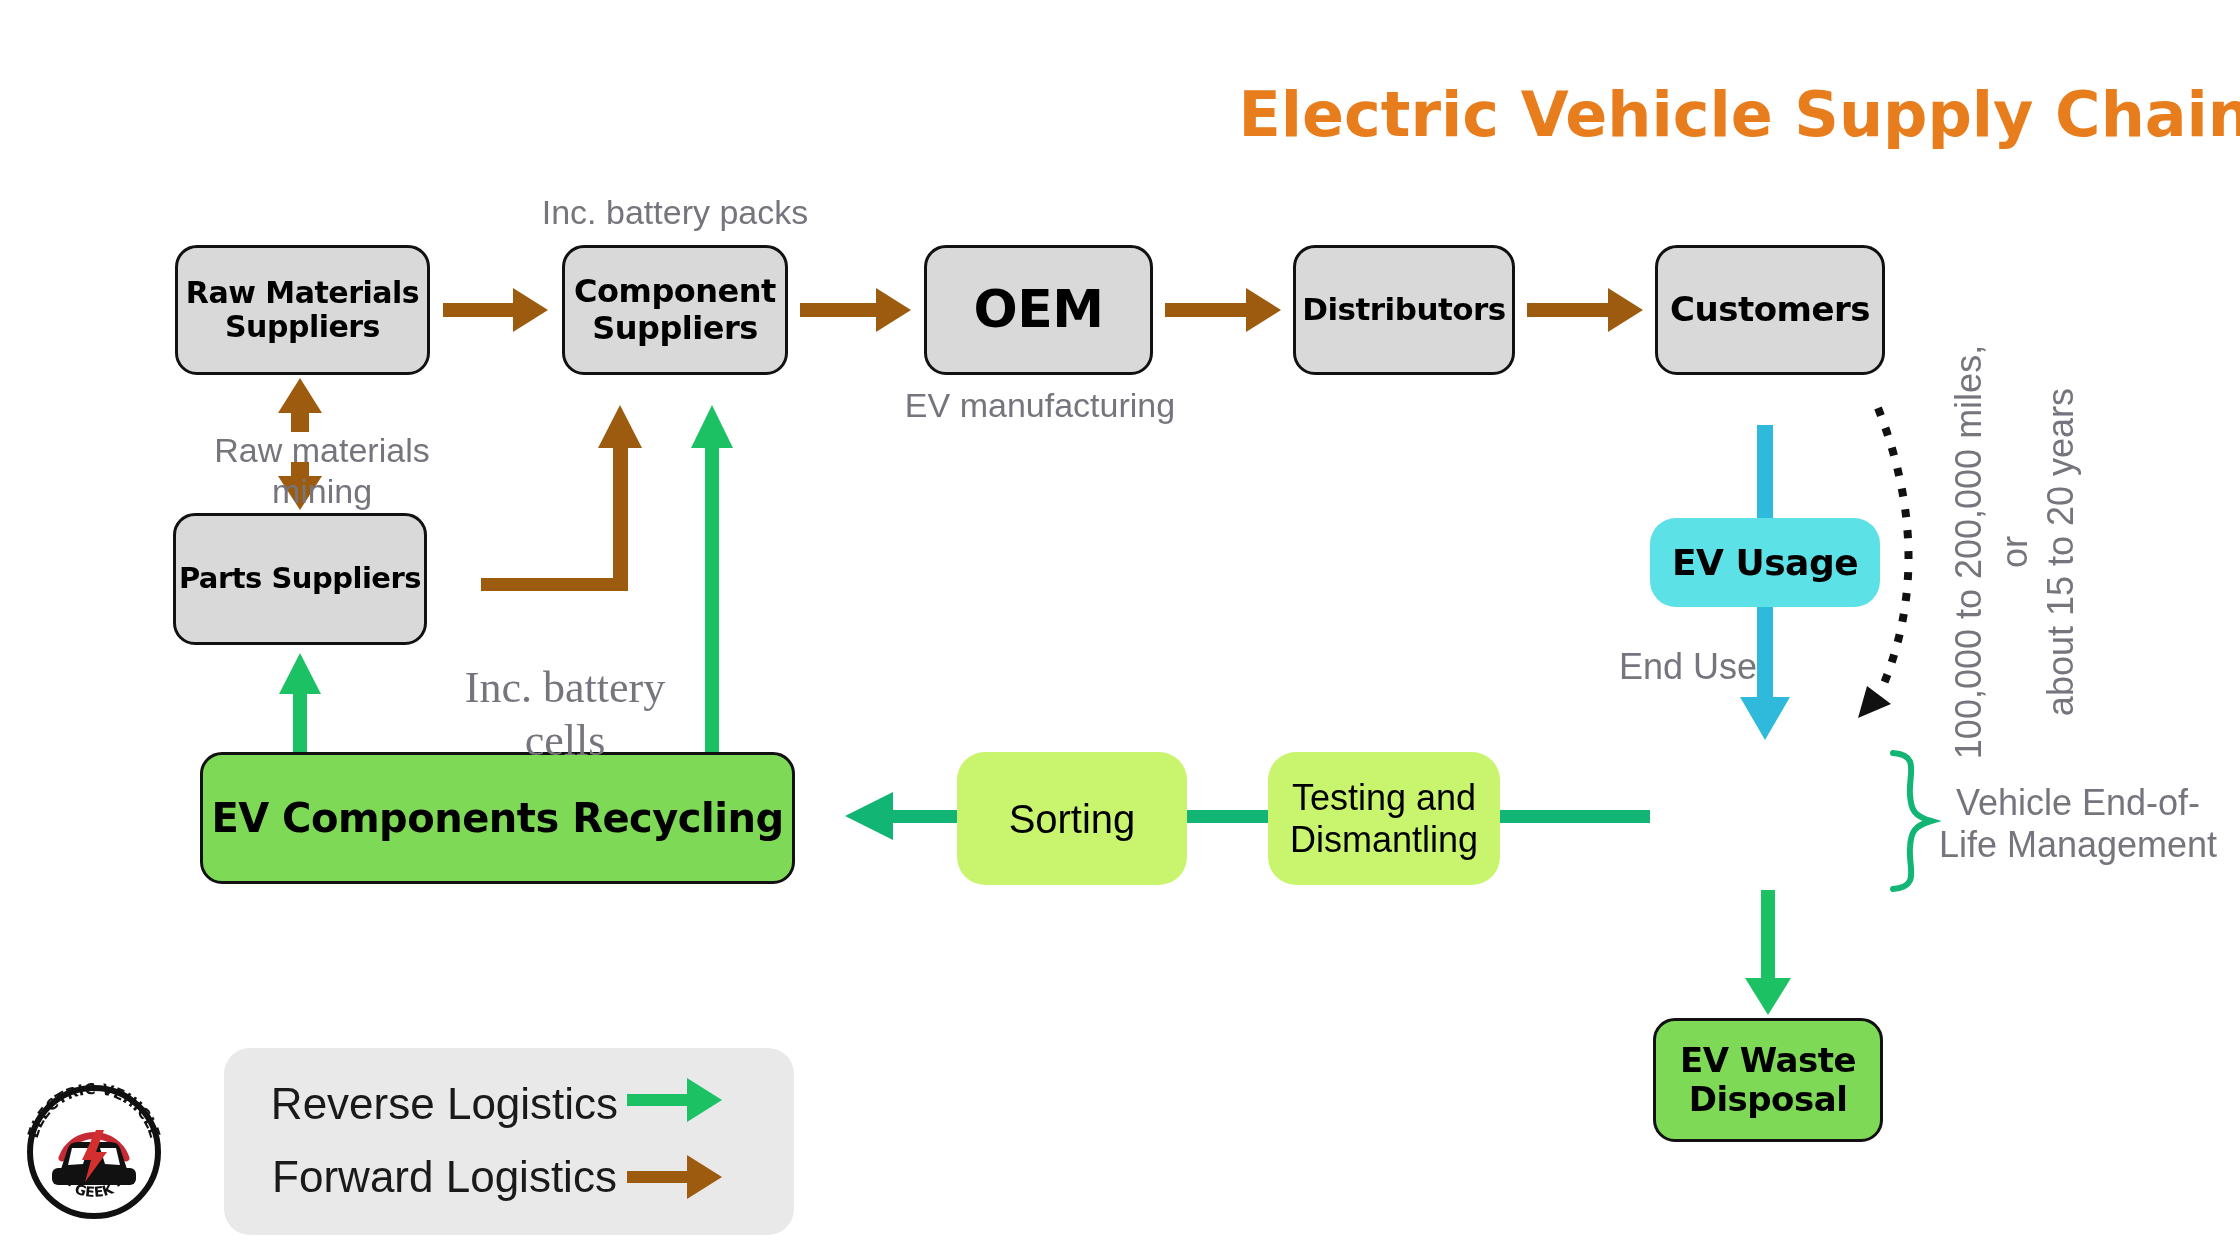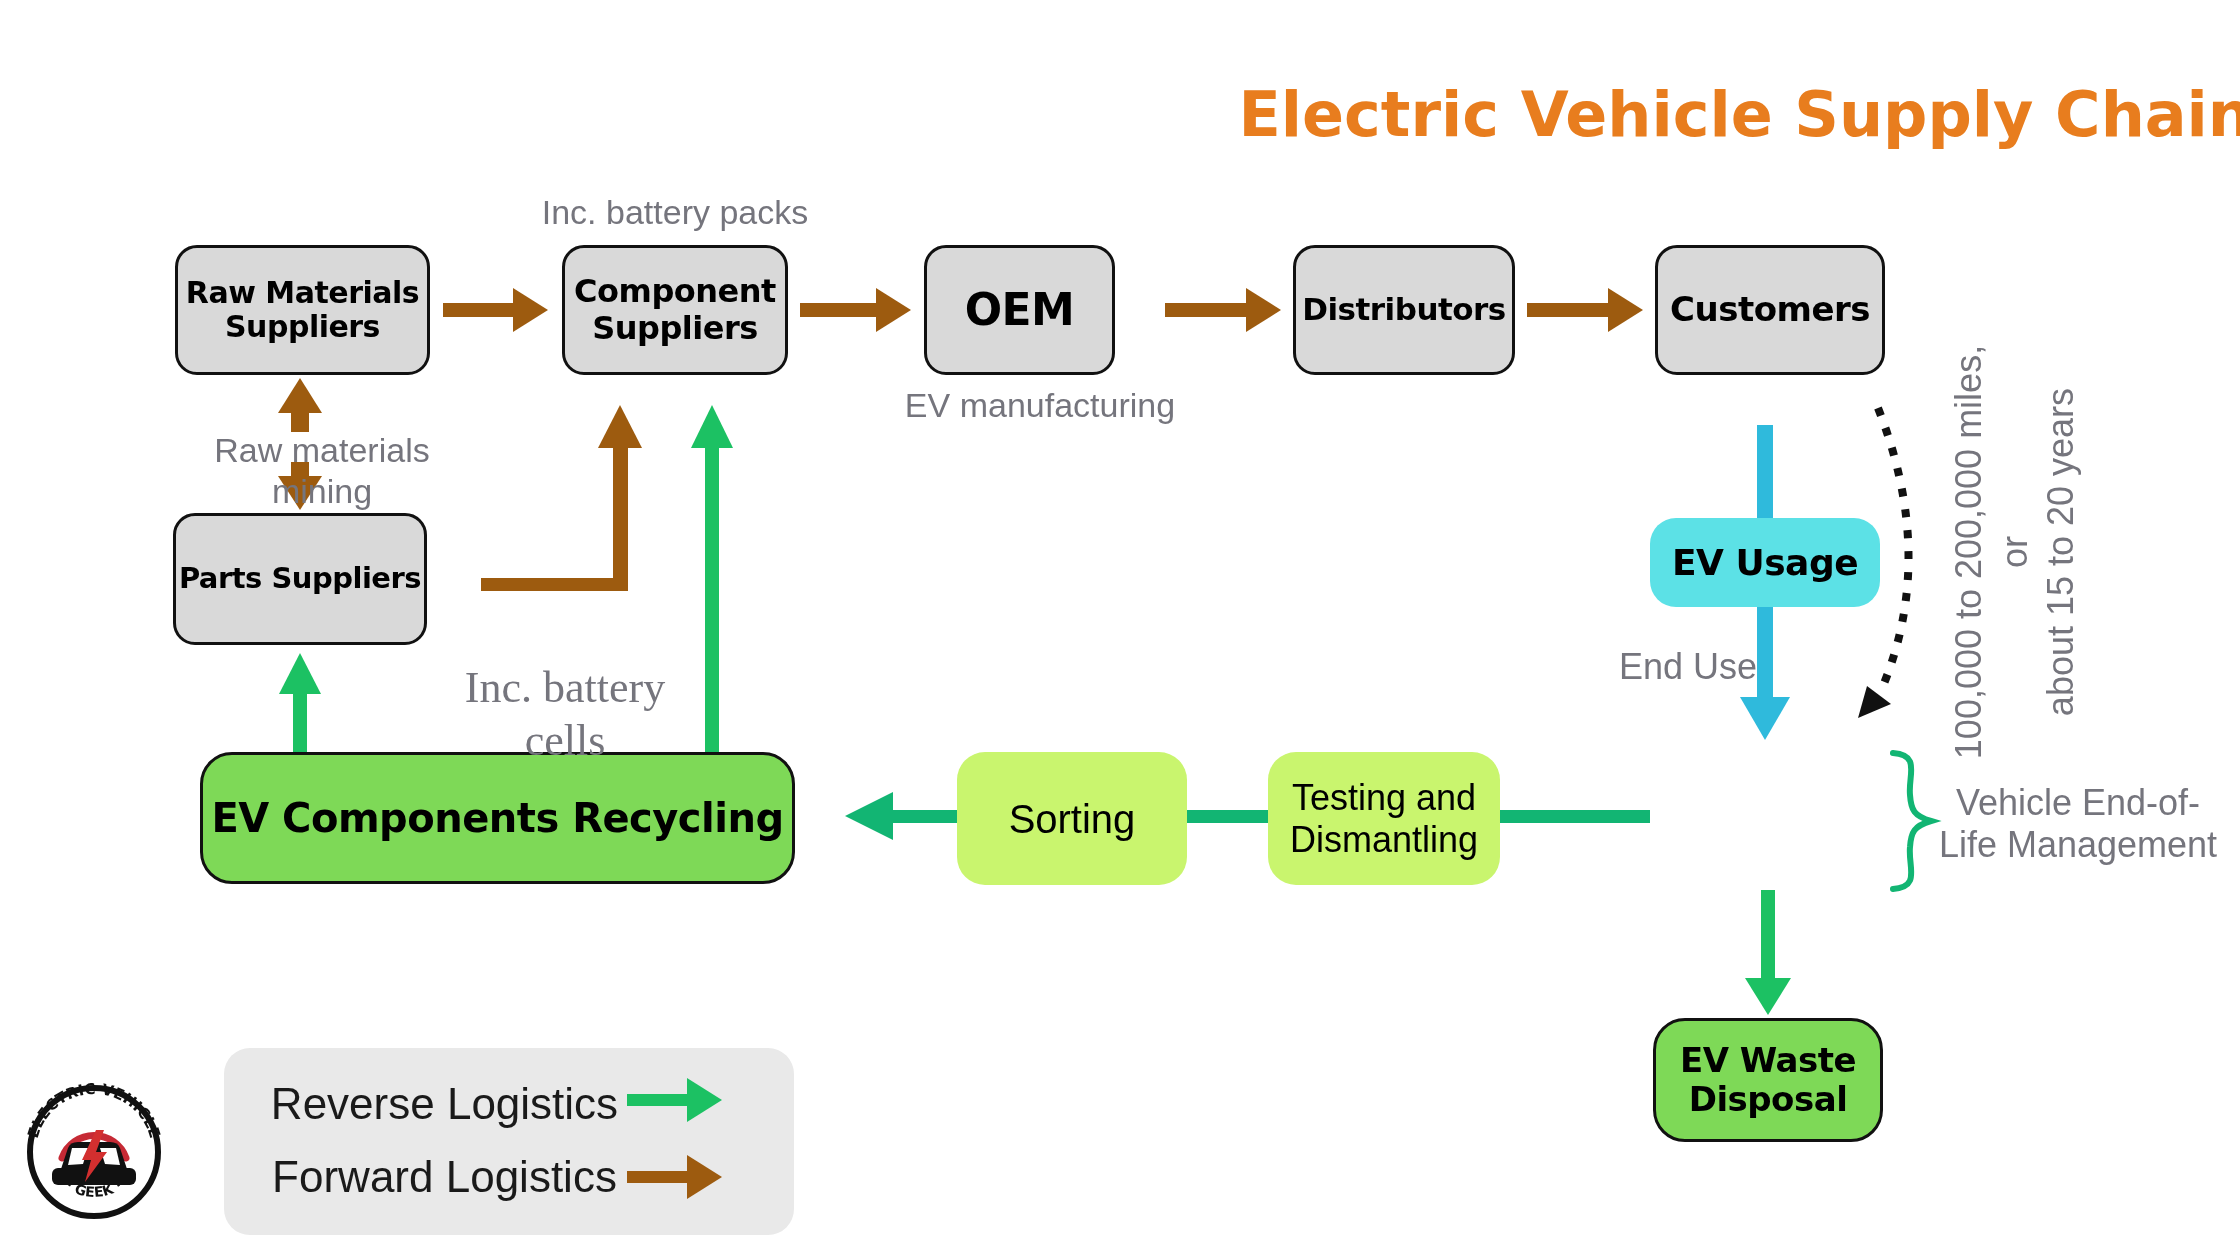--- a/index.html
+++ b/index.html
@@ -100,7 +100,7 @@
 
   <div class="box gray bordered" style="left:175px;top:245px;width:255px;height:130px;font-size:30px;">Raw Materials Suppliers</div>
   <div class="box gray bordered" style="left:562px;top:245px;width:226px;height:130px;font-size:32px;">Component Suppliers</div>
-  <div class="box gray bordered" style="left:924px;top:245px;width:191px;height:130px;font-size:44px;">OEM</div>
+  <div class="box gray bordered" style="left:924px;top:245px;width:229px;height:130px;font-size:52px;">OEM</div>
   <div class="box gray bordered" style="left:1293px;top:245px;width:222px;height:130px;font-size:31px;white-space:nowrap;">Distributors</div>
   <div class="box gray bordered" style="left:1655px;top:245px;width:230px;height:130px;font-size:34px;white-space:nowrap;">Customers</div>
 

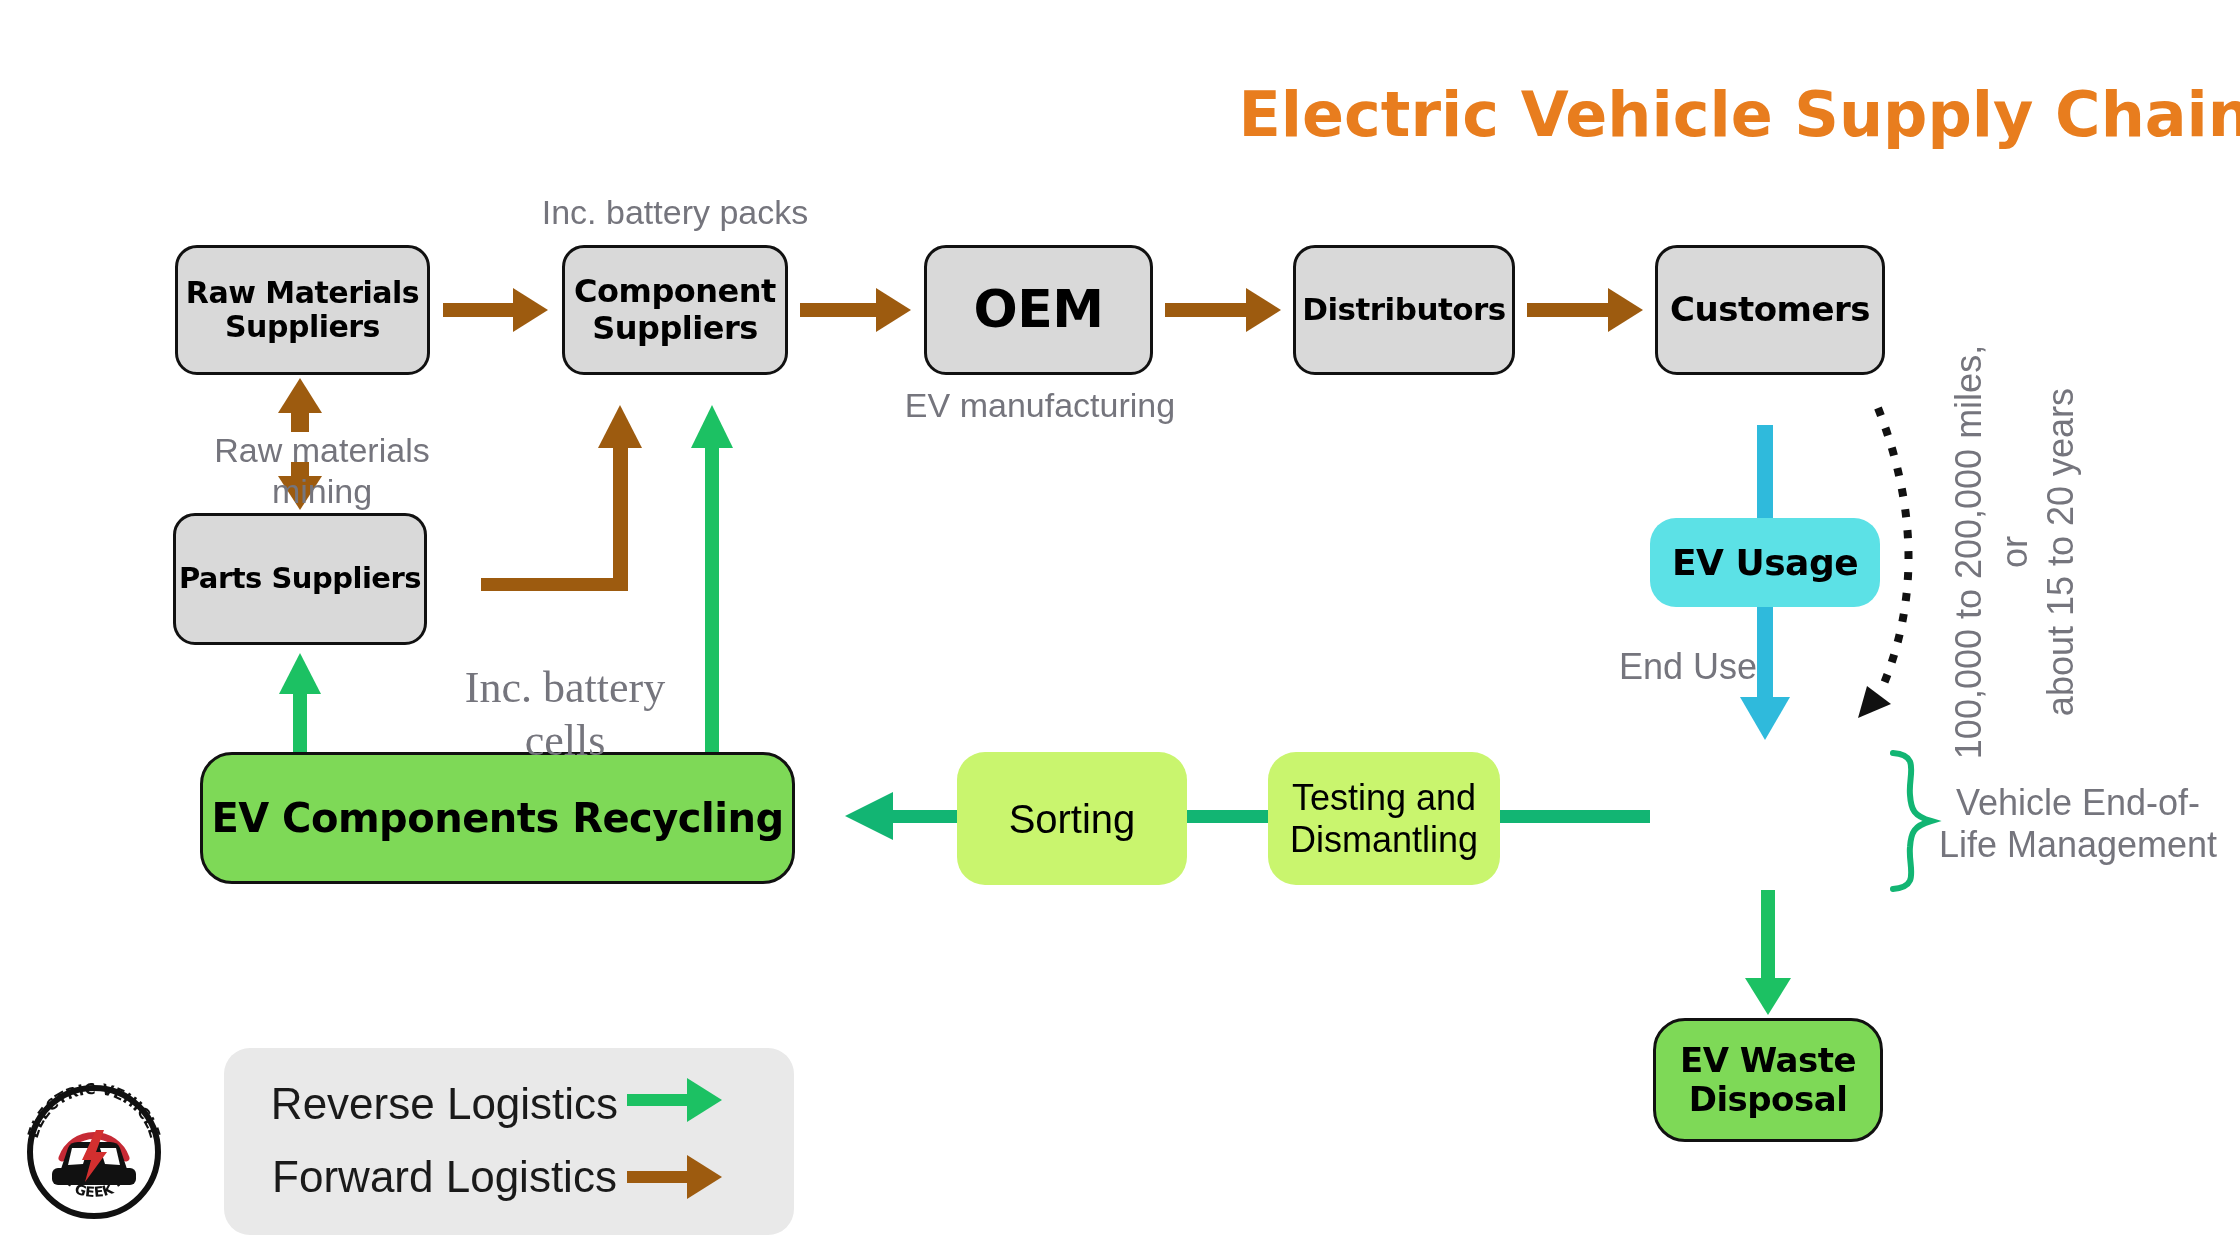--- a/index.html
+++ b/index.html
@@ -11,7 +11,7 @@
        border-radius:22px;box-sizing:border-box;line-height:1.15;letter-spacing:-0.5px;}
   .bordered{border:3px solid #111;}
   .gray{background:var(--gray-box);}
-  .green{background:var(--green-box);border-radius:32px;}
+  .green{background:var(--green-box);}
   .lightgreen{background:var(--light-green-box);border-radius:28px;font-family:"Liberation Sans",sans-serif;
               font-weight:400;letter-spacing:0;}
   .cyan{background:var(--cyan-box);border-radius:26px;border:none;}

